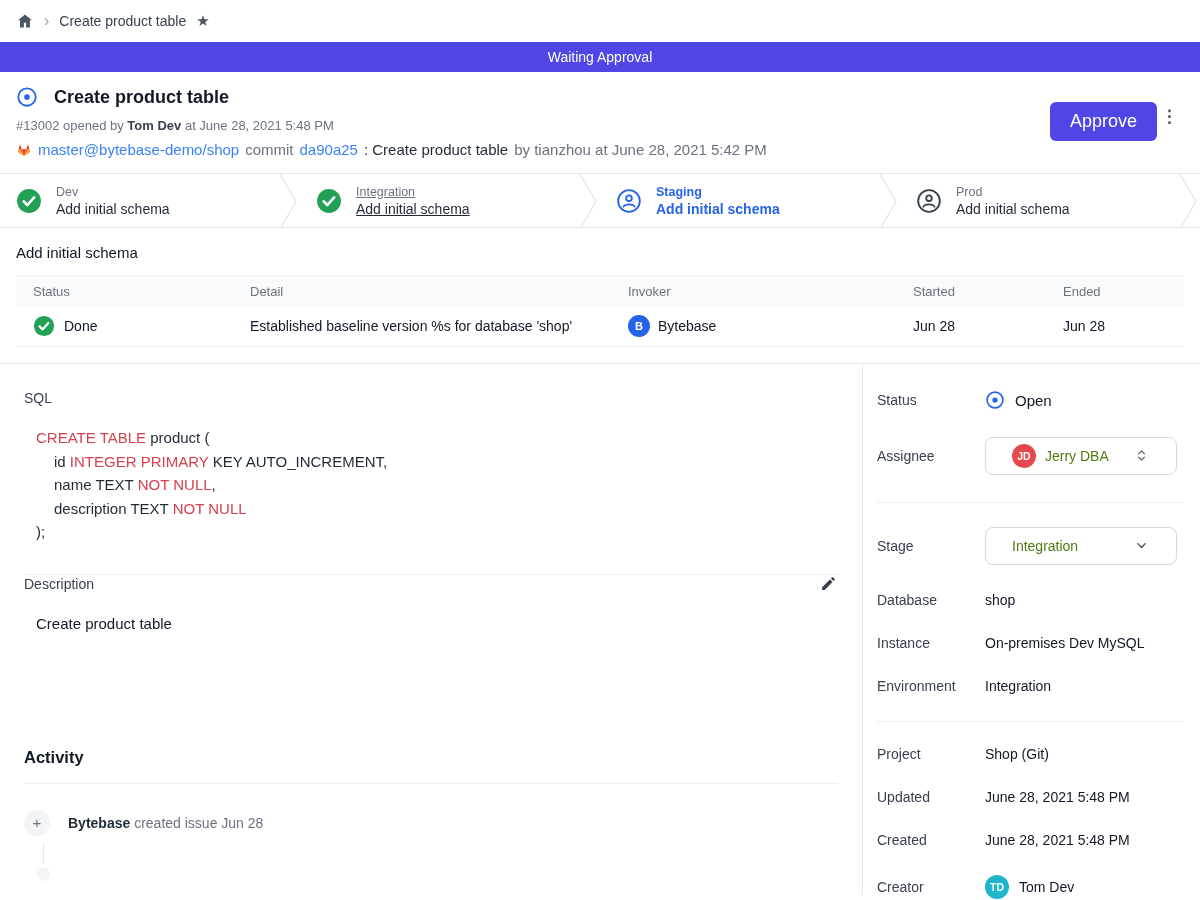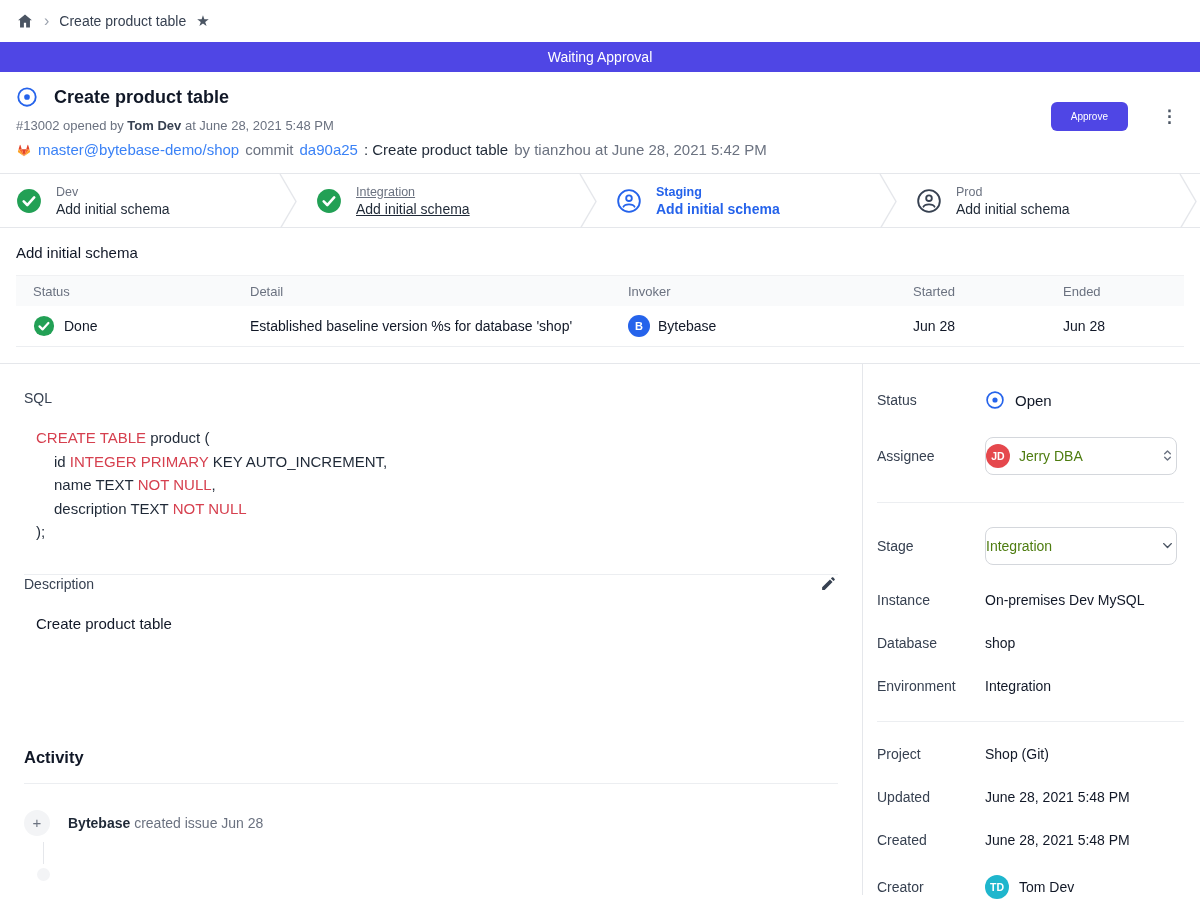--- a/index.html
+++ b/index.html
@@ -29,8 +29,8 @@
   .hdr-commit { margin-top:8px; font-size:15px; color:#6b7280; display:flex; align-items:center; gap:6px; }
   .lnk { color:#3b82f6; text-decoration:none; cursor:pointer; }
   .dark { color:#1f2937; }
-  .approve-btn { position:absolute; right:72px; top:30px; background:#4f46e5; color:#fff;
-    border:none; border-radius:6px; font-size:10px; font-weight:500; padding:9px 20px;
+  .approve-btn { position:absolute; right:43px; top:30px; background:#4f46e5; color:#fff;
+    border:none; border-radius:6px; font-size:18px; font-weight:500; padding:9px 20px;
     font-family:"Liberation Sans", sans-serif; cursor:pointer; }
   .kebab { position:absolute; right:22px; top:36px; color:#4b5563; font-size:17px; font-weight:700;
     letter-spacing:0; cursor:pointer; line-height:1.1; }

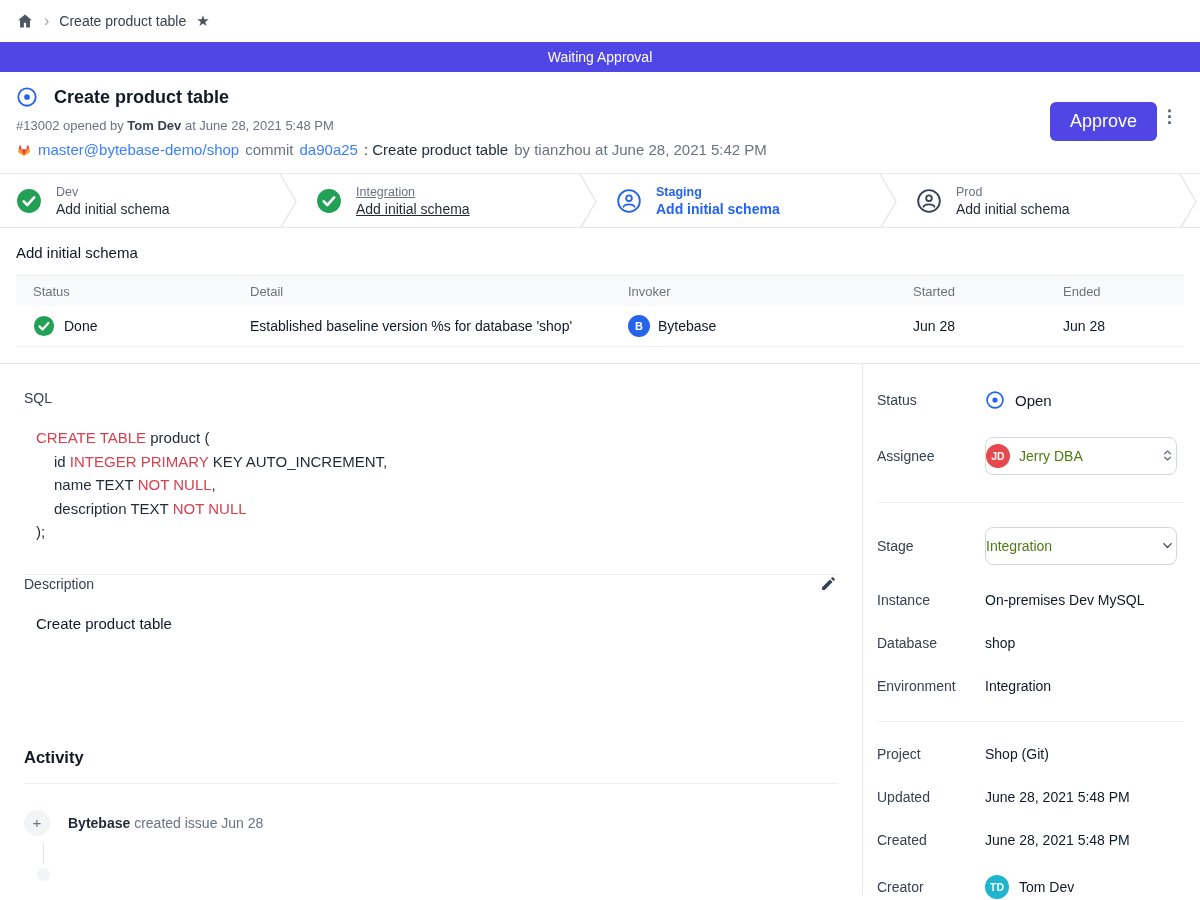--- a/index.html
+++ b/index.html
@@ -92,7 +92,7 @@
   .sval-lg { font-size:15px; }
   .status-val { display:flex; align-items:center; gap:10px; }
   .select { width:192px; height:38px; border:1px solid #d4d7dc; border-radius:8px; background:#fff;
-    display:flex; align-items:center; gap:9px; padding:0 0; cursor:pointer; }
+    display:flex; align-items:center; gap:9px; padding:0 26px; cursor:pointer; }
   .select .sel-text { flex:1 1 auto; font-size:14px; color:#4d7c0f; }
   .sdiv { border:none; border-top:1px solid #eceef1; margin:2px 0 24px; }
   .ic16 { width:16px; height:16px; display:flex; flex:none; }

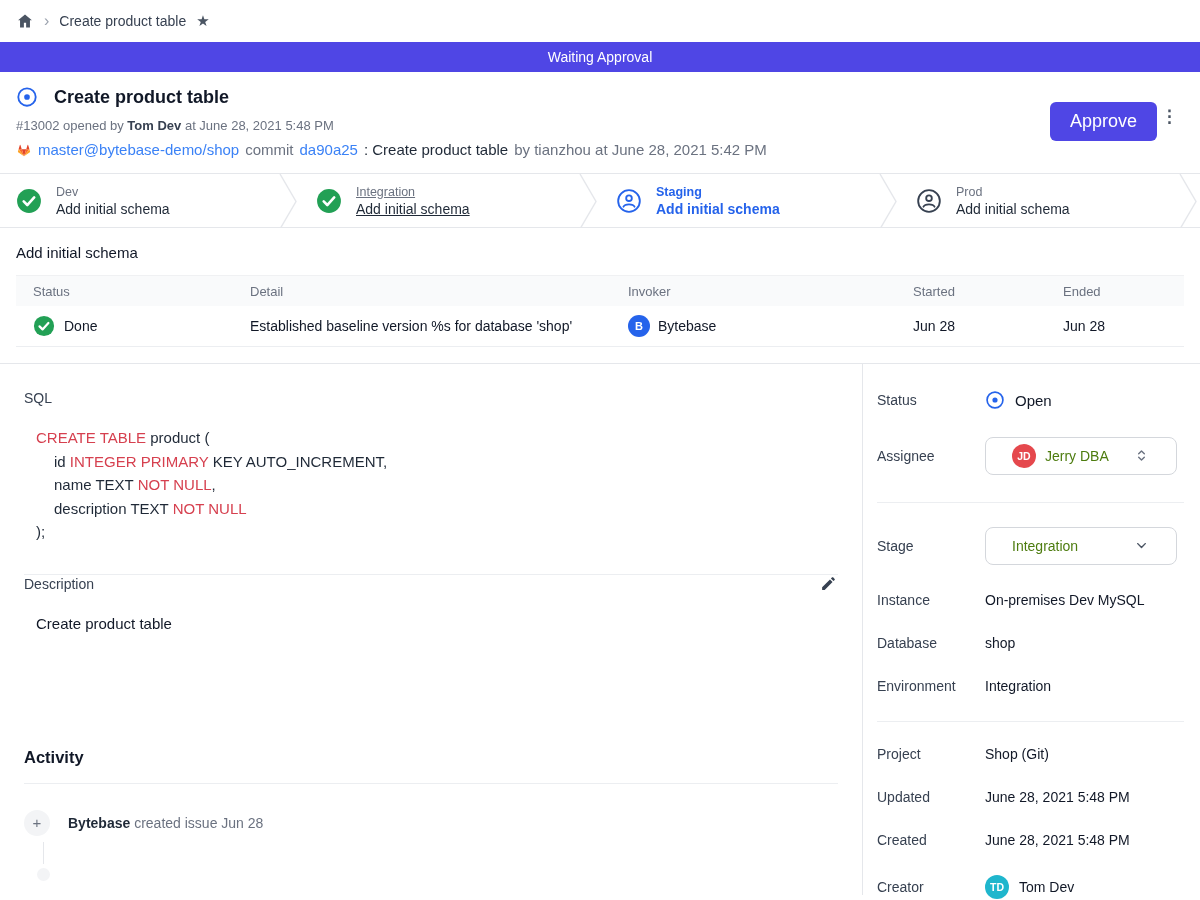--- a/index.html
+++ b/index.html
@@ -333,12 +333,12 @@
     </div>
 
     <div class="srow">
+      <span class="slabel">Database</span>
+      <span class="sval">shop</span>
+    </div>
+    <div class="srow">
       <span class="slabel">Instance</span>
       <span class="sval">On-premises Dev MySQL</span>
-    </div>
-    <div class="srow">
-      <span class="slabel">Database</span>
-      <span class="sval">shop</span>
     </div>
     <div class="srow">
       <span class="slabel">Environment</span>

